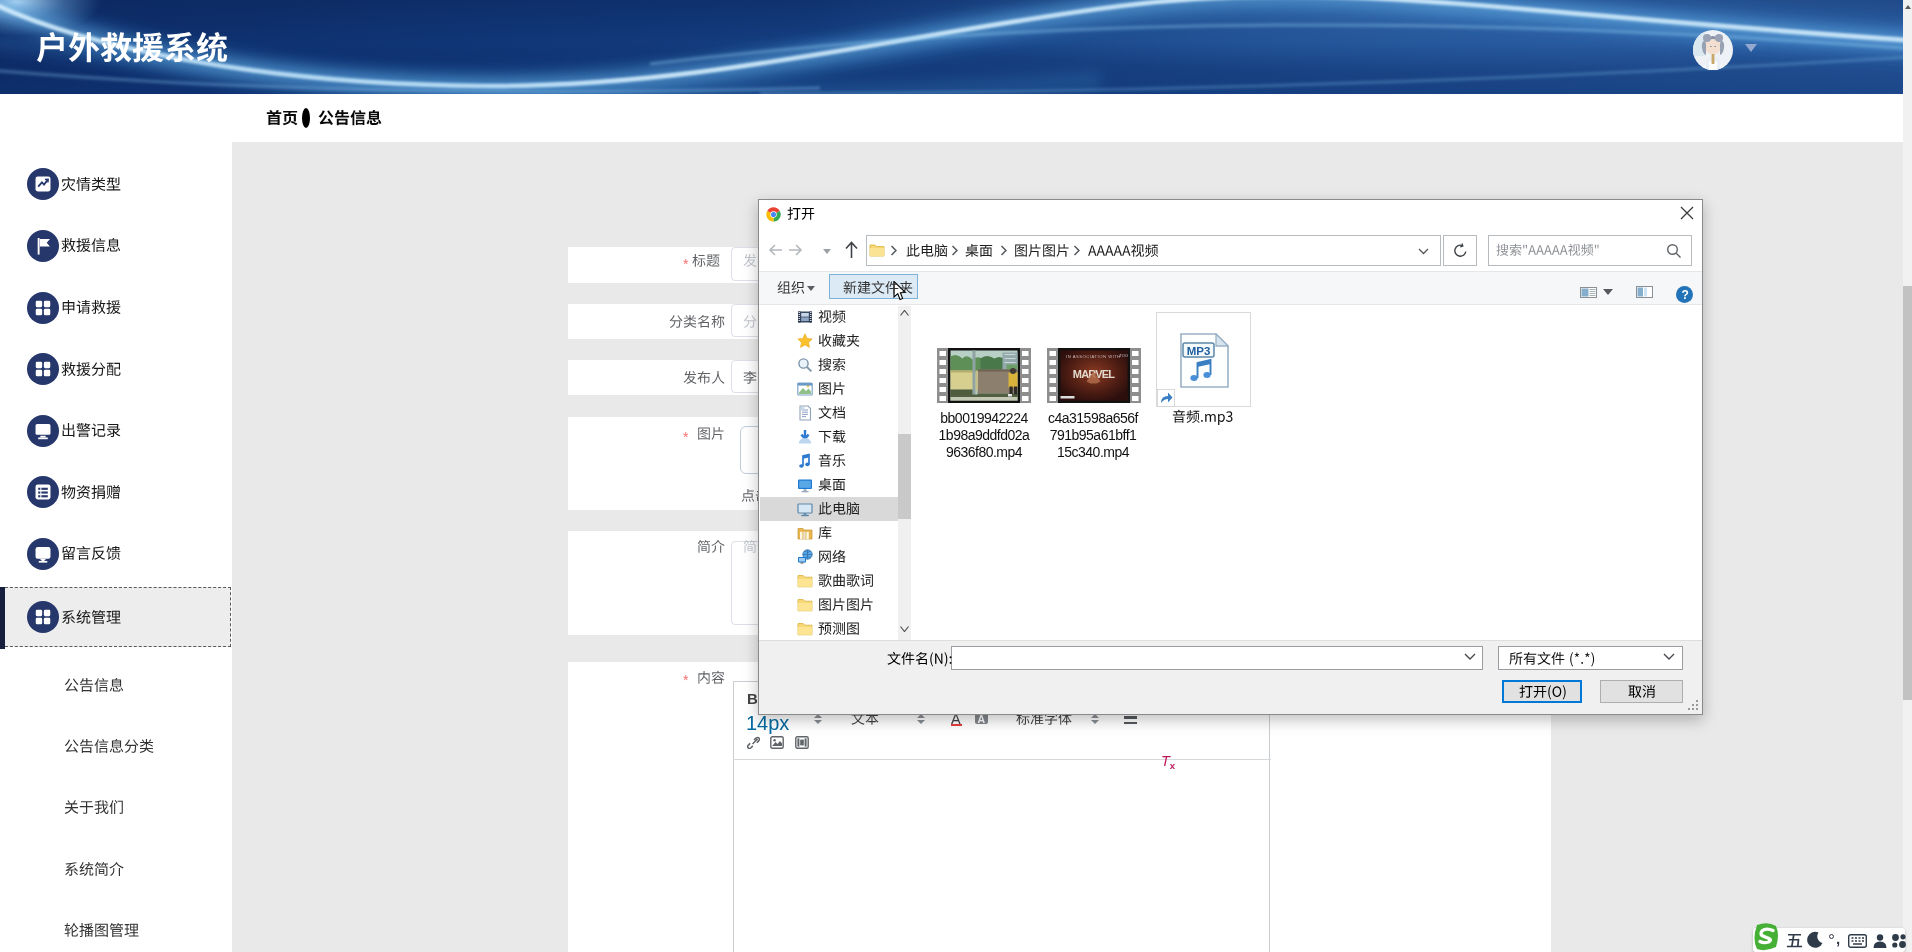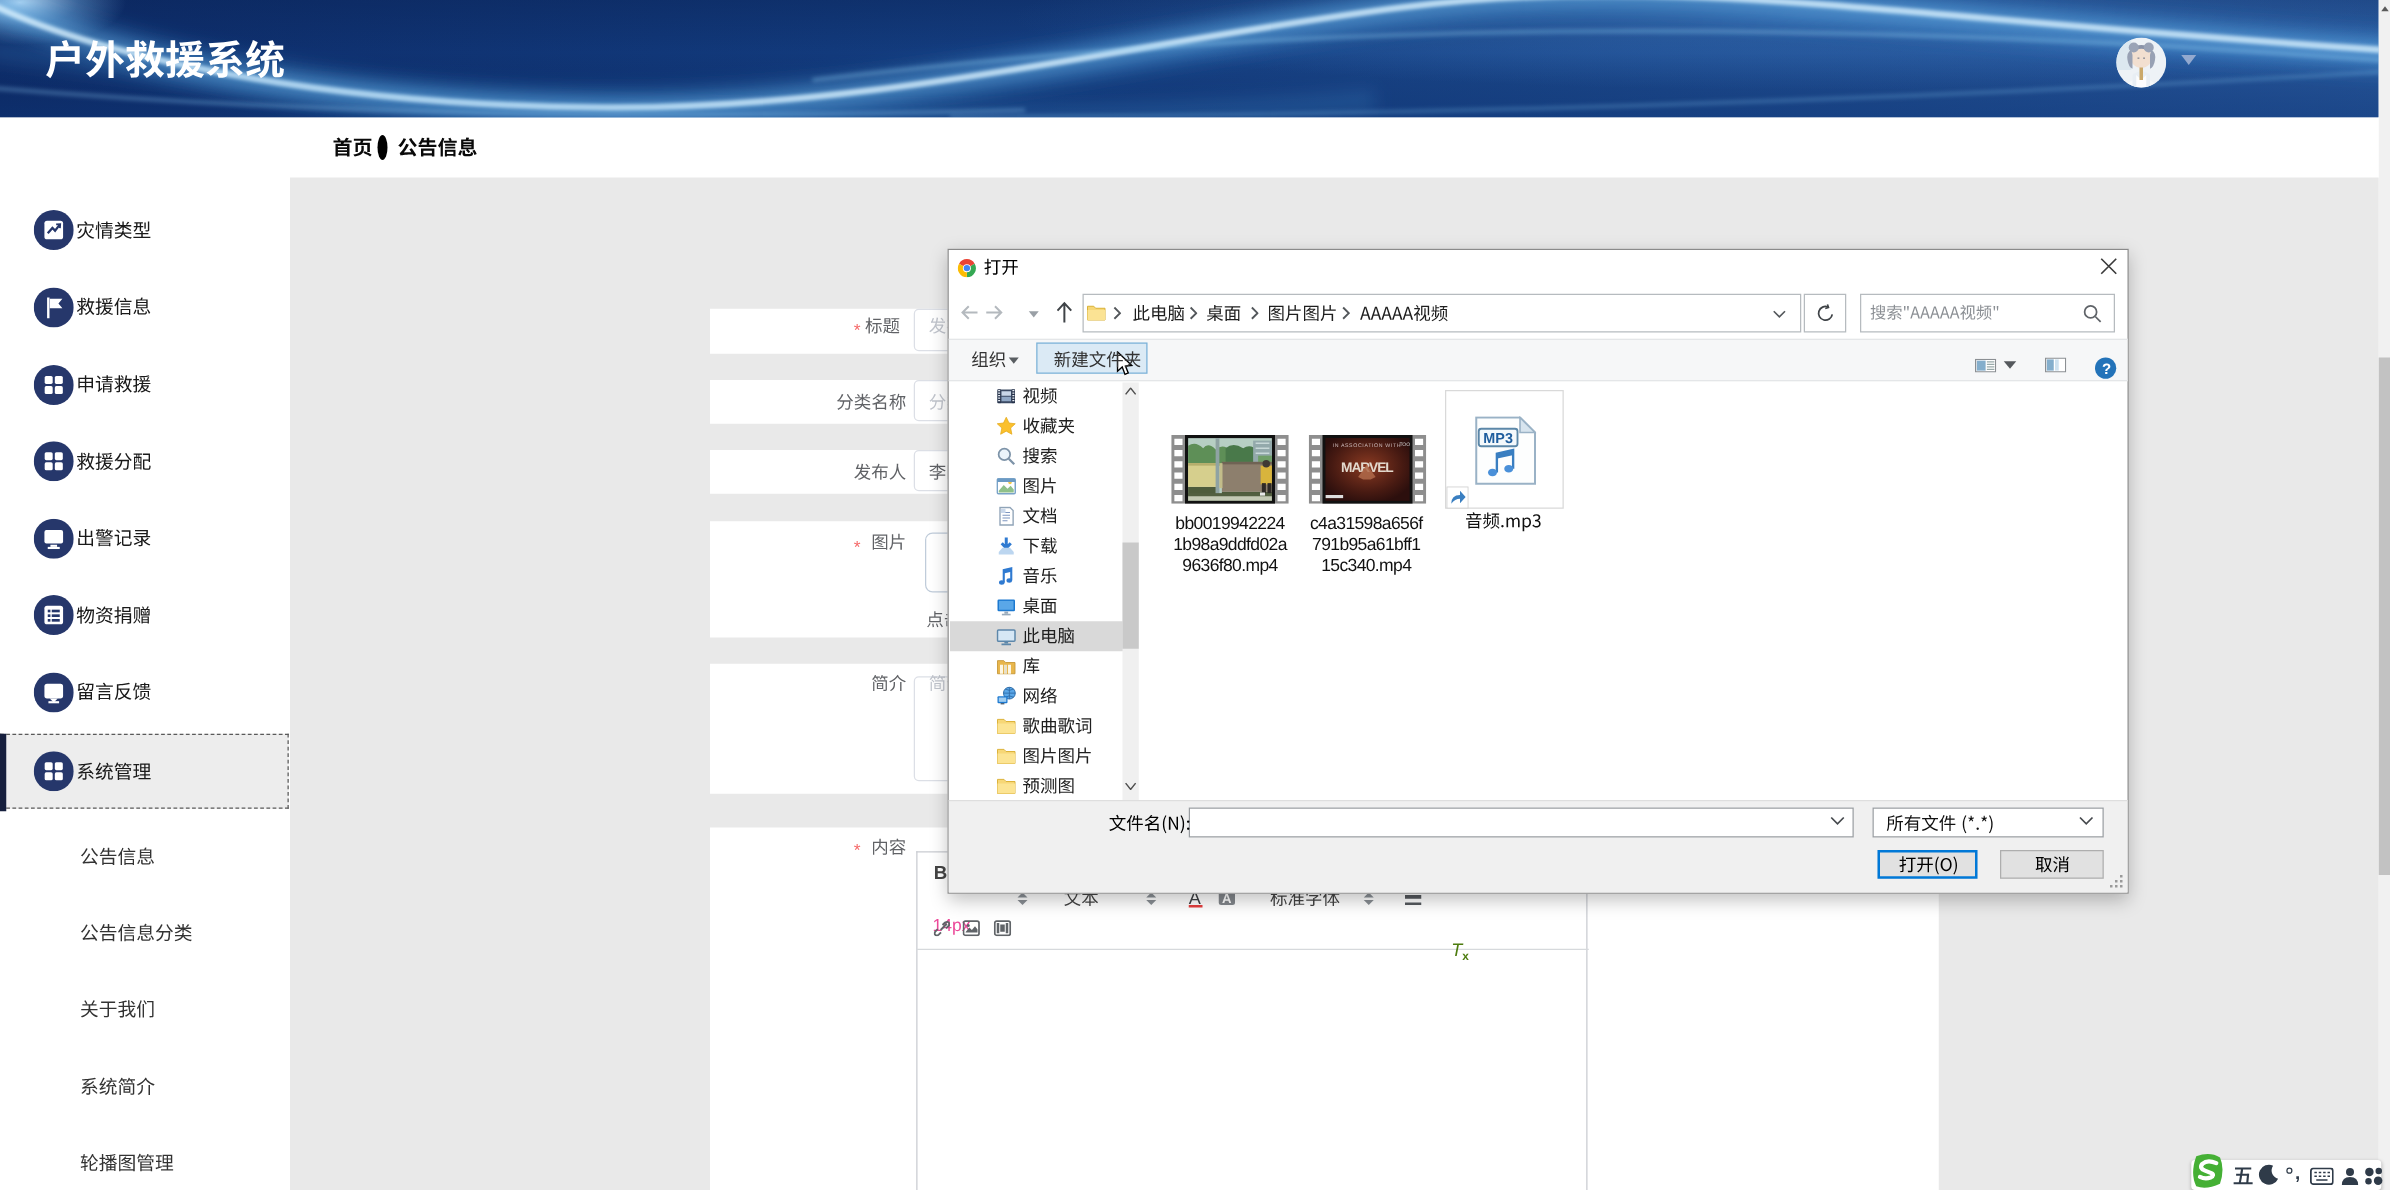--- a/index.html
+++ b/index.html
@@ -208,7 +208,7 @@
 <div class="abs" style="left:733px;top:681px;width:537px;height:271px;border:1px solid #c9ccd1;border-bottom:none;background:#fff"></div>
 <div class="abs" style="left:733px;top:759px;width:538px;height:1px;background:#d6d9dc"></div>
 <div class="abs lib" style="left:747px;top:690px;font-weight:700;font-size:15px;color:#444">B</div>
-<div class="abs lib" style="left:746px;top:732px;font-size:14px;color:#ec4899">14px</div>
+<div class="abs lib" style="left:746px;top:712px;font-size:20px;color:#0369a1">14px</div>
 <div class="abs" style="left:814px;top:714px;width:0;height:0;border-left:4px solid transparent;border-right:4px solid transparent;border-bottom:4.5px solid #8a8f95"></div>
 <div class="abs" style="left:814px;top:720px;width:0;height:0;border-left:4px solid transparent;border-right:4px solid transparent;border-top:4.5px solid #8a8f95"></div>
 <div class="abs" style="left:917px;top:714px;width:0;height:0;border-left:4px solid transparent;border-right:4px solid transparent;border-bottom:4.5px solid #8a8f95"></div>

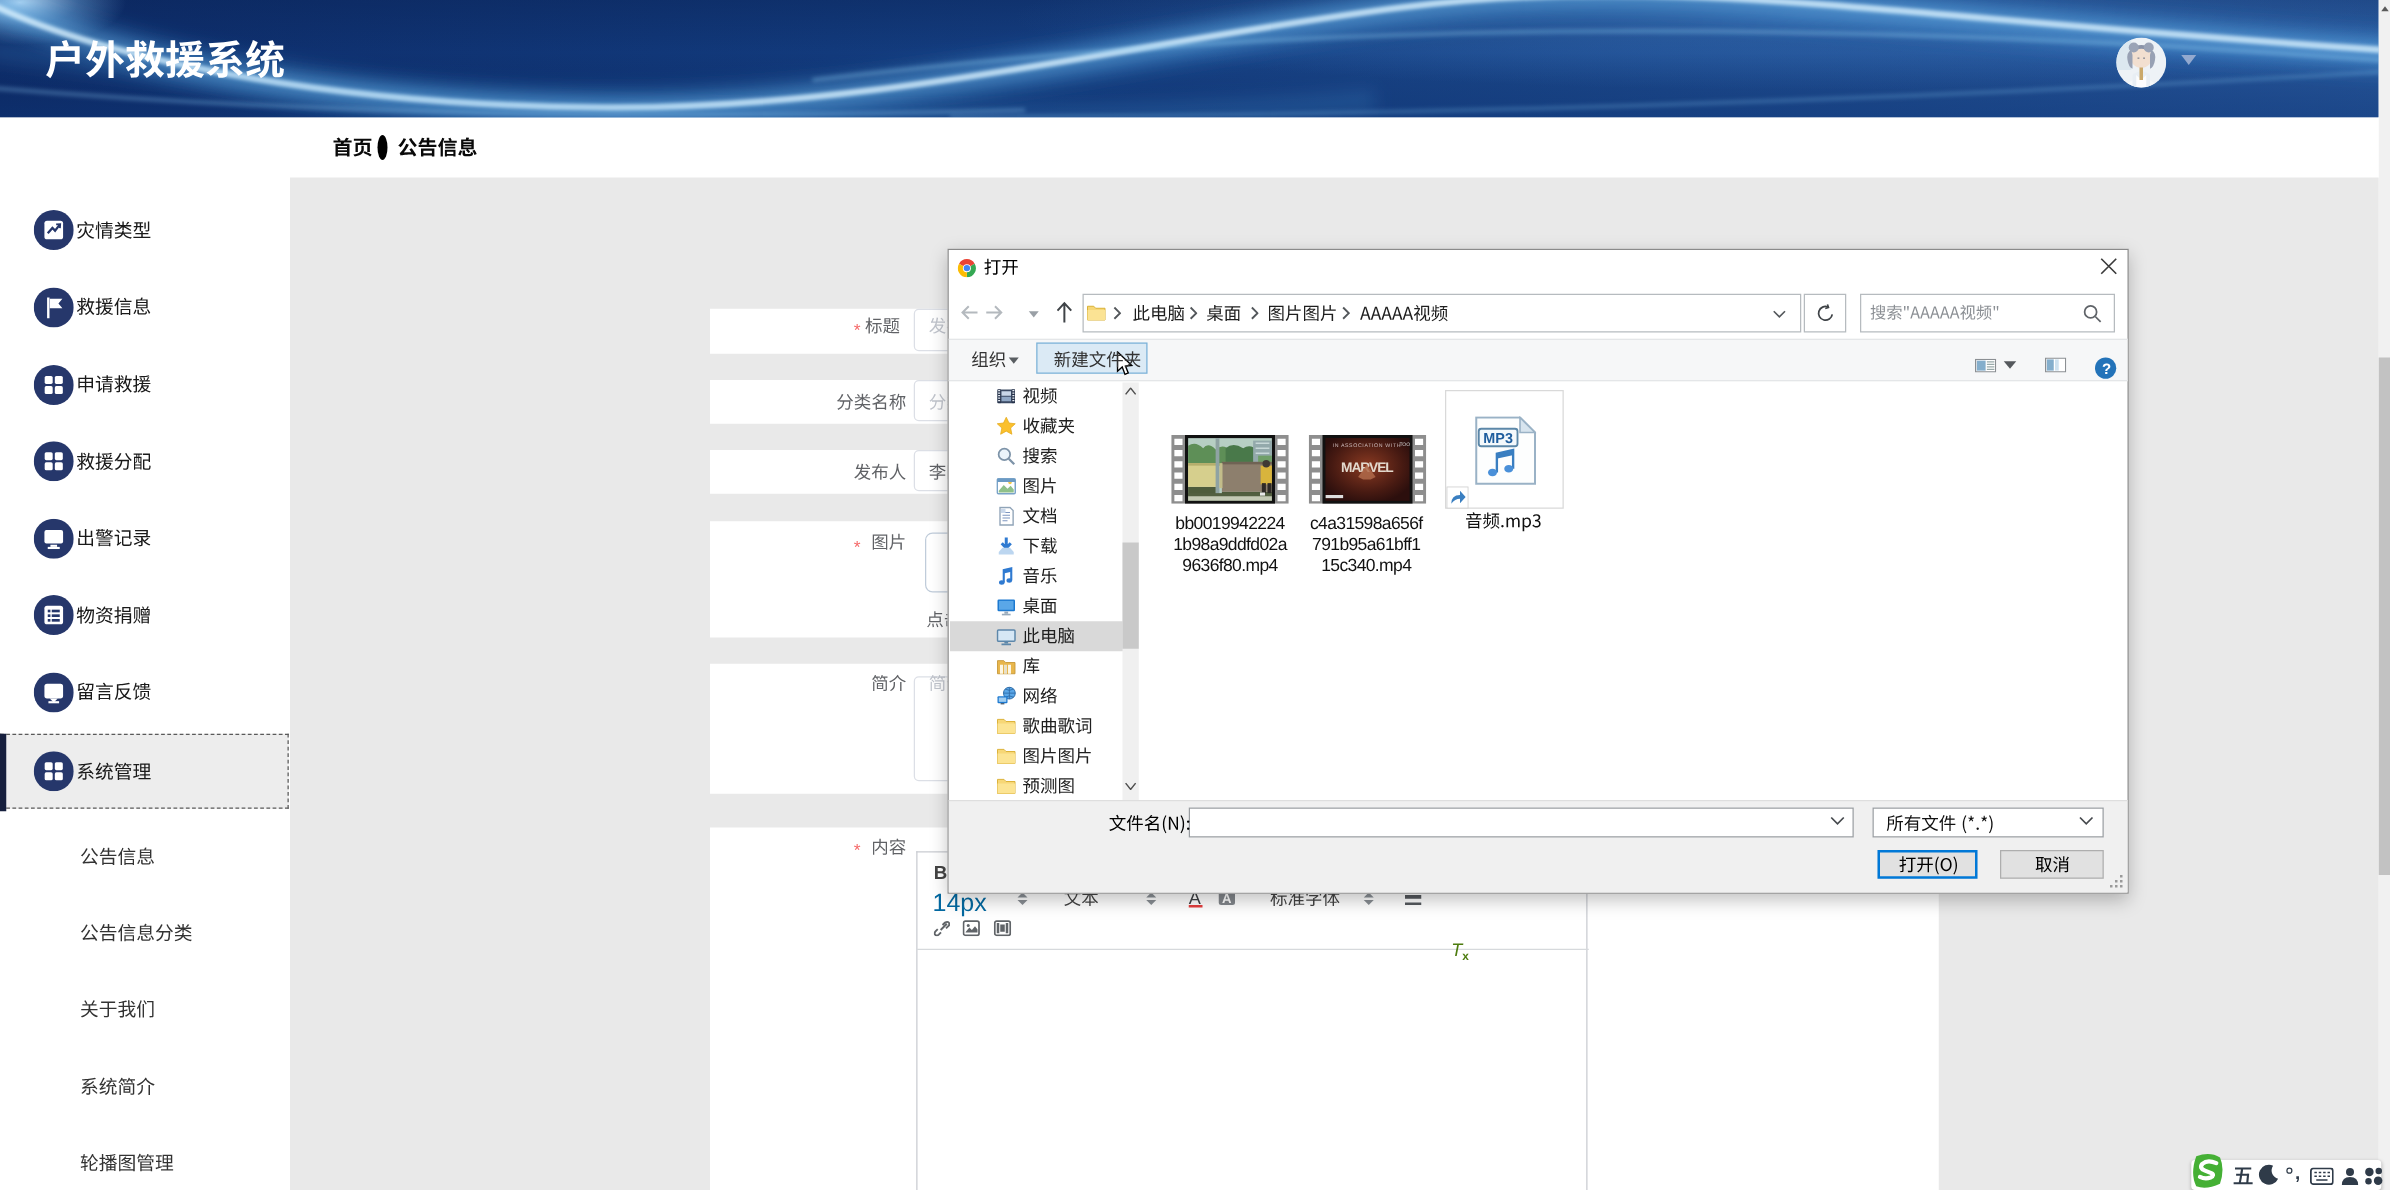--- a/index.html
+++ b/index.html
@@ -221,7 +221,7 @@
 <div class="abs lib" style="left:977.5px;top:712.5px;font-size:10.5px;color:#fff;font-weight:700">A</div>
 <div class="abs" style="left:1124px;top:716px;width:13px;height:2.6px;background:#55595e"></div>
 <div class="abs" style="left:1124px;top:721.5px;width:13px;height:2.6px;background:#55595e"></div>
-<div class="abs lib" style="left:1161px;top:753px;font-size:14.5px;font-style:italic;color:#4d7c0f">T<span style="font-size:9.5px;font-style:normal;font-weight:700;vertical-align:-3px">x</span></div>
+<div class="abs lib" style="left:1161px;top:753px;font-size:14.5px;font-style:italic;color:#be185d">T<span style="font-size:9.5px;font-style:normal;font-weight:700;vertical-align:-3px">x</span></div>
 <svg class="abs" style="left:747px;top:736px" width="13" height="13" viewBox="0 0 13 13" fill="none" stroke="#606468" stroke-width="1.5">
 <path d="M5.5 7.5 L10.5 2.5 M7 3.5 L9 1.6 Q11 0.4 12 1.6 Q13.2 2.8 11.6 4.4 L9.8 6.2 M3.2 6.8 L1.4 8.6 Q0 10.2 1.2 11.4 Q2.4 12.6 4 11.2 L5.8 9.4" transform="translate(0,0.5)"></path>
   </svg>

